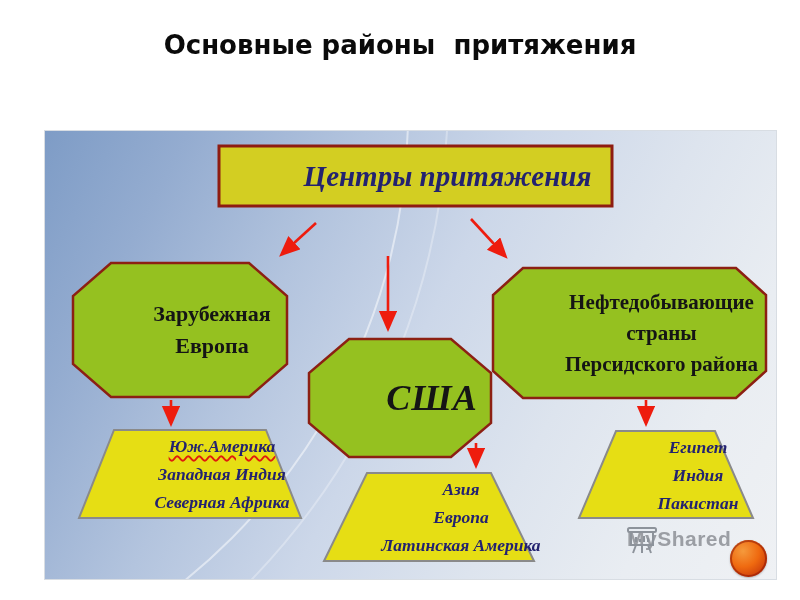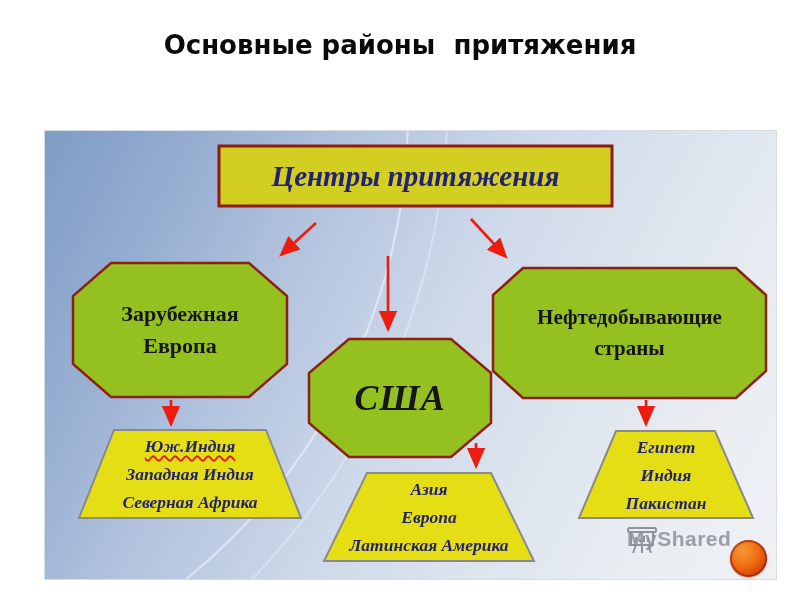--- a/index.html
+++ b/index.html
@@ -20,7 +20,7 @@
   .diagram svg{position:absolute;left:0;top:0;}
   .lbl{
     position:absolute;display:flex;flex-direction:column;justify-content:center;align-items:center;
-    text-align:center;pointer-events:none;
+    text-align:center;pointer-events:none;padding-left:32px;
   }
   .serif-b{font-family:"Liberation Serif","DejaVu Serif",serif;font-weight:700;color:#151515;}
   .navy-i{font-family:"Liberation Serif","DejaVu Serif",serif;font-weight:700;font-style:italic;color:#232270;}

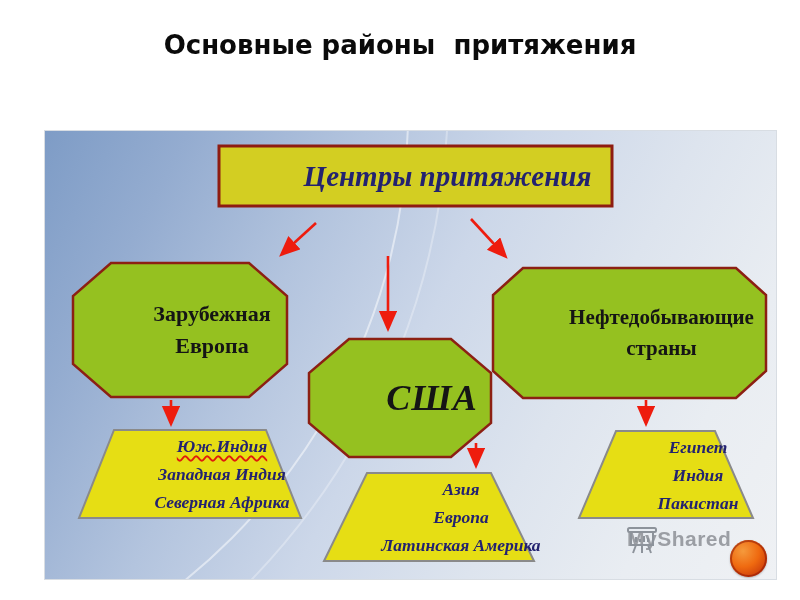--- a/index.html
+++ b/index.html
@@ -100,6 +100,7 @@
     <div class="lbl lbl-persian">
       <div class="line serif-b">Нефтедобывающие</div>
       <div class="line serif-b">страны</div>
+      <div class="line serif-b">Персидского района</div>
     </div>
 
     <div class="lbl lbl-src lbl-src-eu">

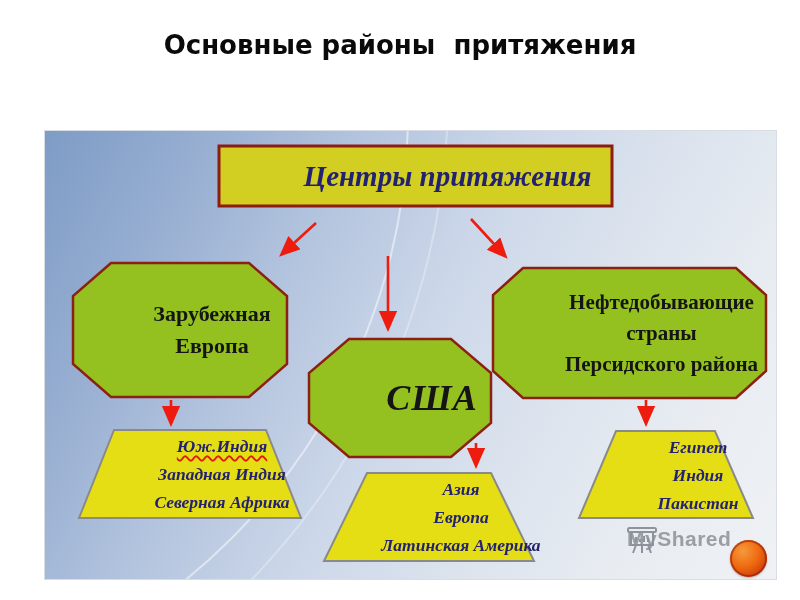--- a/index.html
+++ b/index.html
@@ -104,7 +104,7 @@
     </div>
 
     <div class="lbl lbl-src lbl-src-eu">
-      <div class="line navy-i squiggle">Юж.Индия</div>
+      <div class="line navy-i squiggle">Юж.Америка</div>
       <div class="line navy-i">Западная Индия</div>
       <div class="line navy-i">Северная Африка</div>
     </div>

